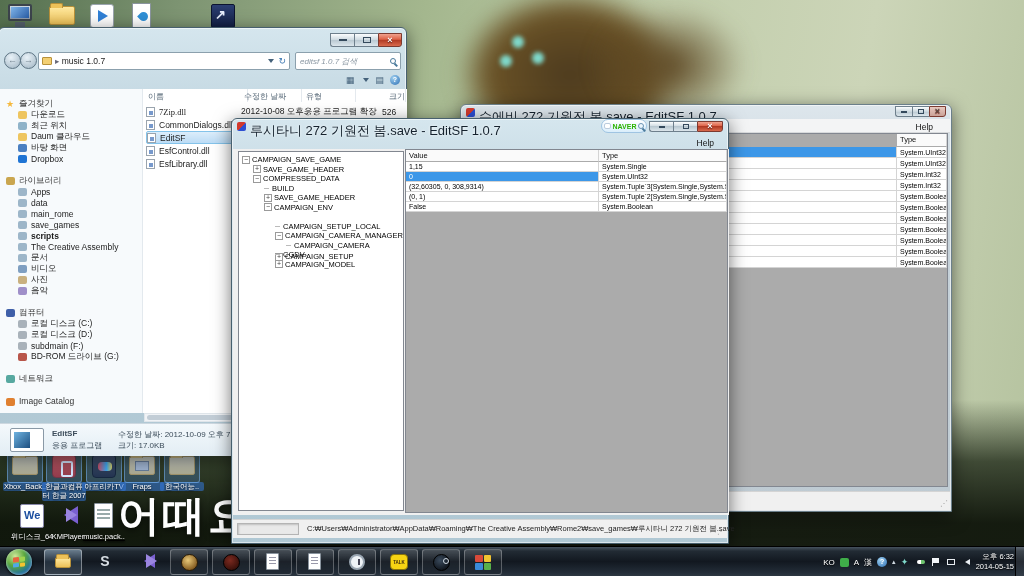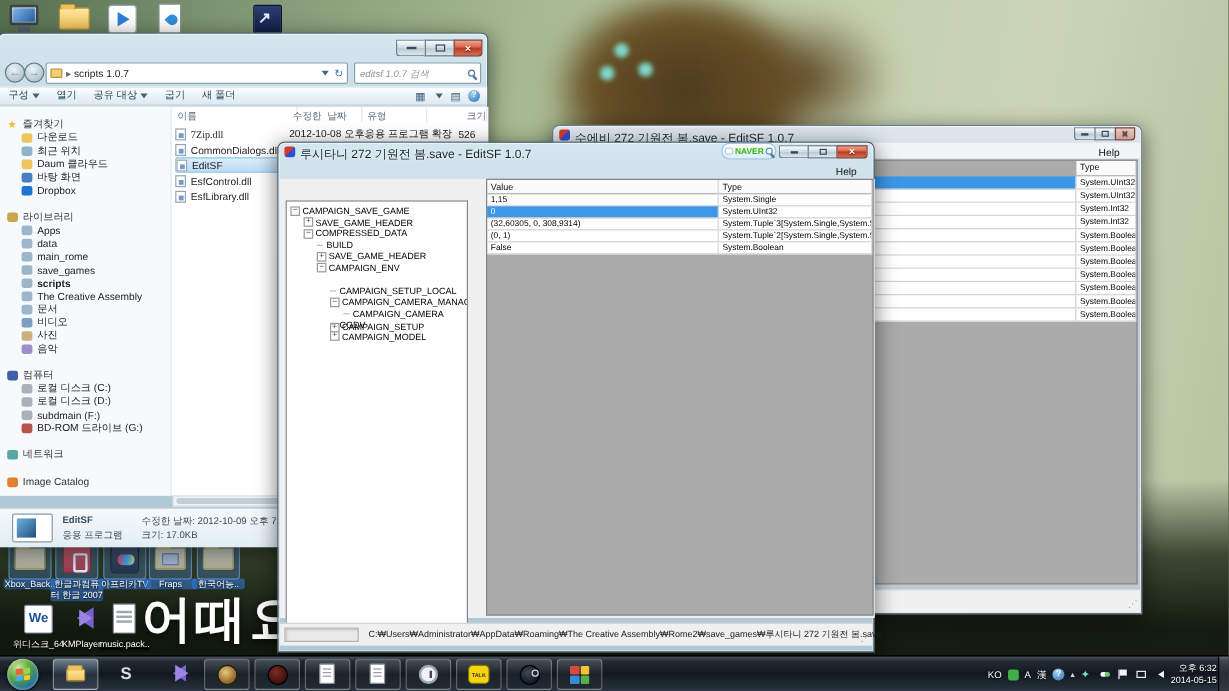--- a/index.html
+++ b/index.html
@@ -276,7 +276,7 @@
       <div class="navcirc" style="left:21px">→</div>
       <div id="exp-addr">
         <span class="mini-folder"></span>
-        <span style="color:#667">▸</span>&nbsp;<span>scripts 1.0.7</span>
+        <span style="color:#667">▸</span>&nbsp;<span>music 1.0.7</span>
         <span style="margin-left:auto;display:flex;align-items:center;gap:4px">
           <span class="caret"></span>
           <span style="color:#3a76b0;font-size:9px">↻</span>

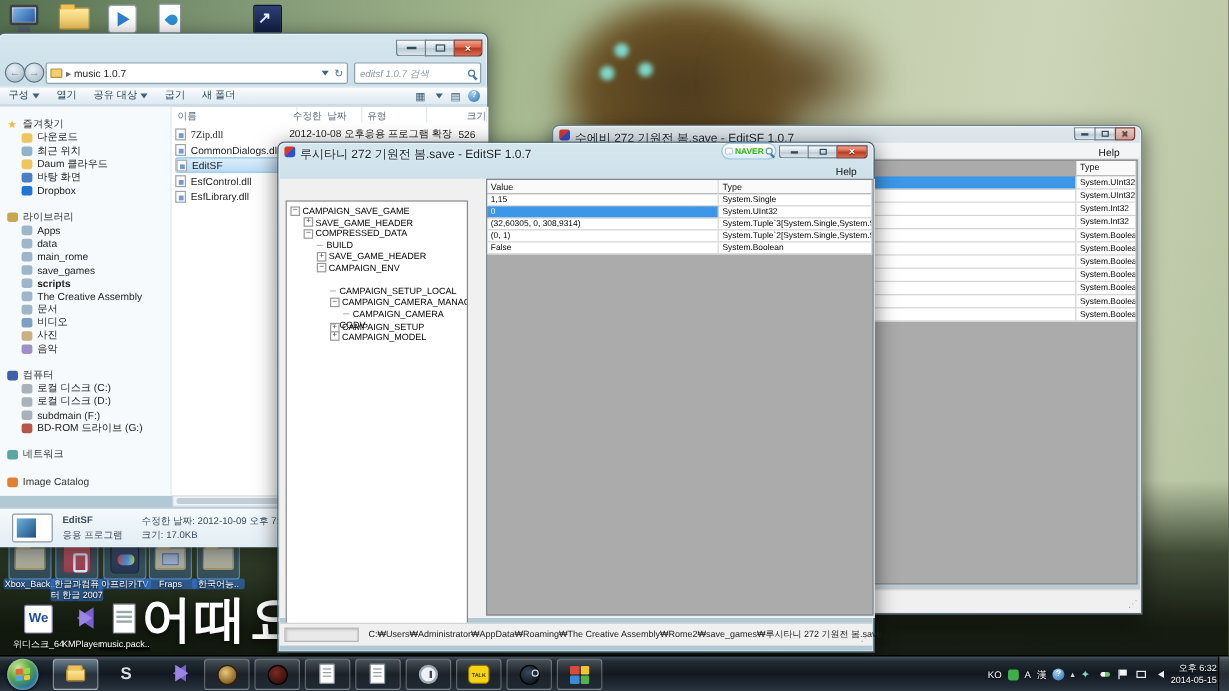--- a/index.html
+++ b/index.html
@@ -287,13 +287,6 @@
         <span class="mag"></span>
       </div>
     </div>
-    <div id="exp-toolbar">
-        <div class="tbitem">구성<div class="caret"></div></div>
-        <div class="tbitem">열기</div>
-        <div class="tbitem">공유 대상<div class="caret"></div></div>
-        <div class="tbitem">굽기</div>
-        <div class="tbitem">새 폴더</div>
-      </div>
     <div id="exp-tools-right">
       <span>▦</span>
       <span class="caret"></span>

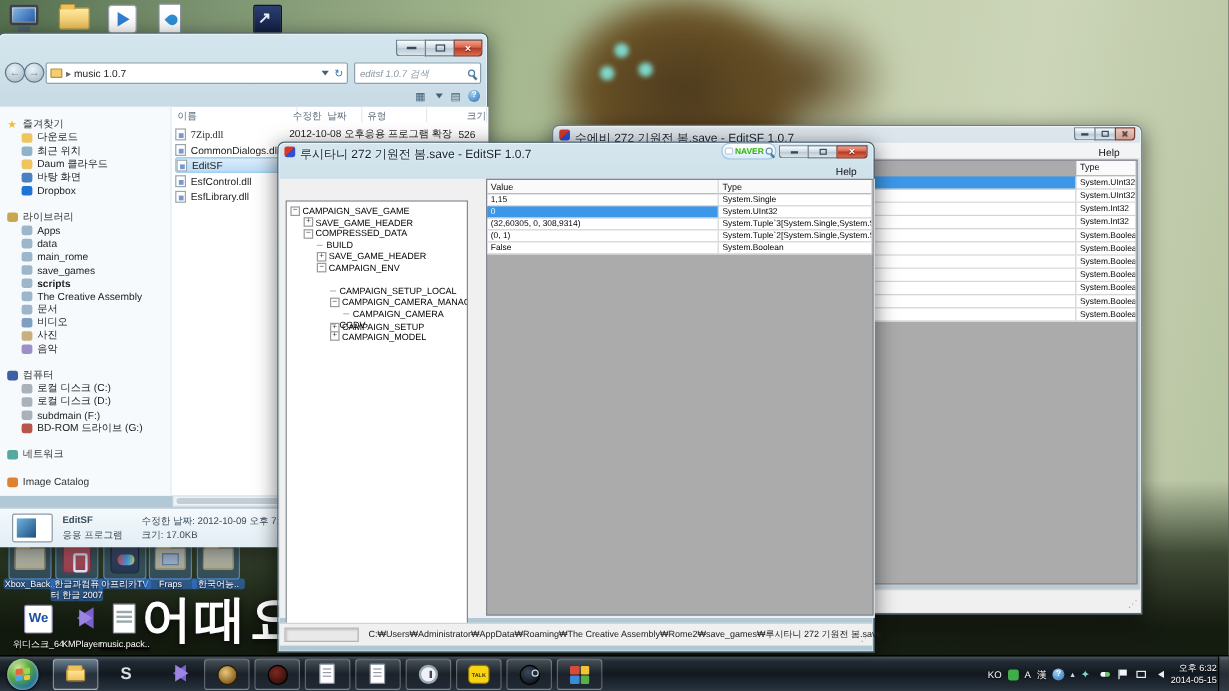--- a/index.html
+++ b/index.html
@@ -394,7 +394,7 @@
         </div>
       <div id="exp-files">
           <div class="fcolh" style="left: 0px; width: 104px;">이름</div>
-          <div class="fcolh" style="left: 96px; width: 62px; font-family: Liberation Mono, monospace;">수정한 날짜</div>
+          <div class="fcolh" style="left: 96px; width: 62px;">수정한 날짜</div>
           <div class="fcolh" style="left: 158px; width: 54px;">유형</div>
           <div class="fcolh" style="left: 212px; width: 50px; text-align: right;">크기</div>
           <div class="frow" style="top: 16px; width: 92px; font-family: Liberation Serif, serif;">

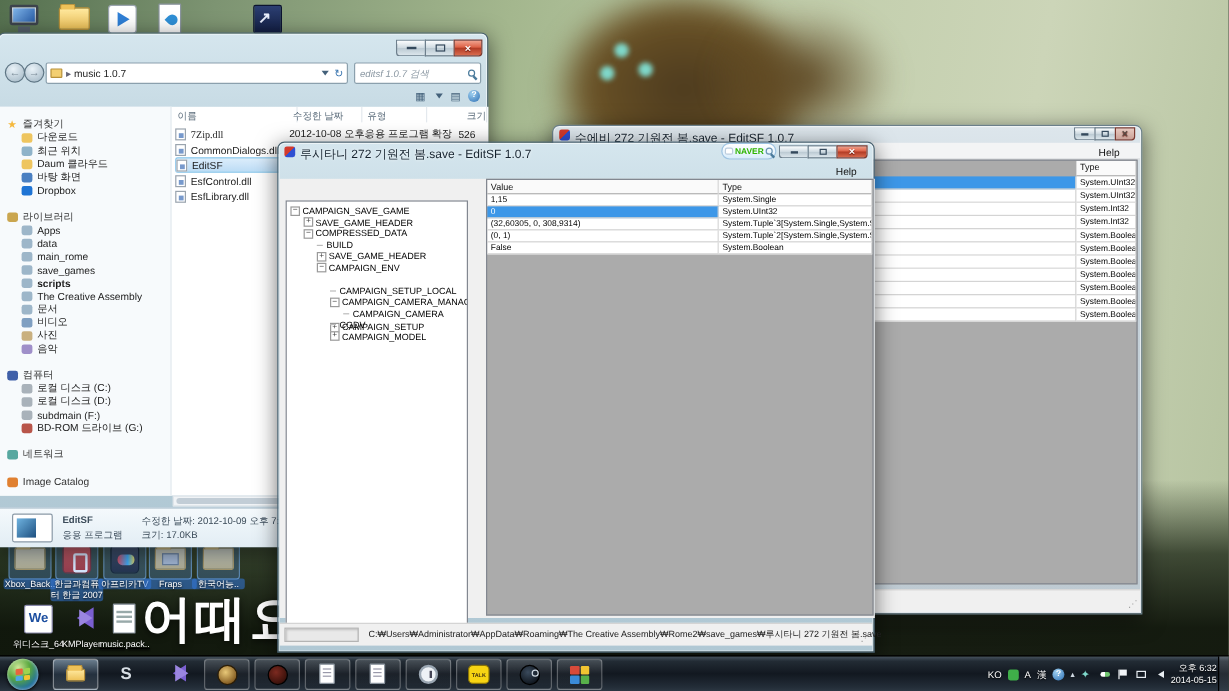--- a/index.html
+++ b/index.html
@@ -55,7 +55,7 @@
     box-shadow:0 4px 18px rgba(0,0,0,.55), inset 0 0 0 1px rgba(255,255,255,.55);
     background:linear-gradient(#d5e6ee,#b9cfda 30%,#b0c8d4);}
   .aero.inactive{background:linear-gradient(#dde6ec,#c6d2da 30%,#becad2);border-color:#6b7f8a;}
-  .tb-title{position:absolute;top:3px;font-size:10px;color:#15222e;text-shadow:0 0 3px #fff;white-space:nowrap;}
+  .tb-title{position:absolute;top:3px;font-size:13px;color:#15222e;text-shadow:0 0 3px #fff;white-space:nowrap;}
   .winbtns{position:absolute;display:flex;}
   .wbtn{width:24px;height:14px;border:1px solid #6e7f8c;border-right:none;
     background:linear-gradient(#fbfdfe,#cdd9e0 50%,#b9c8d1 50%,#dce6ec);

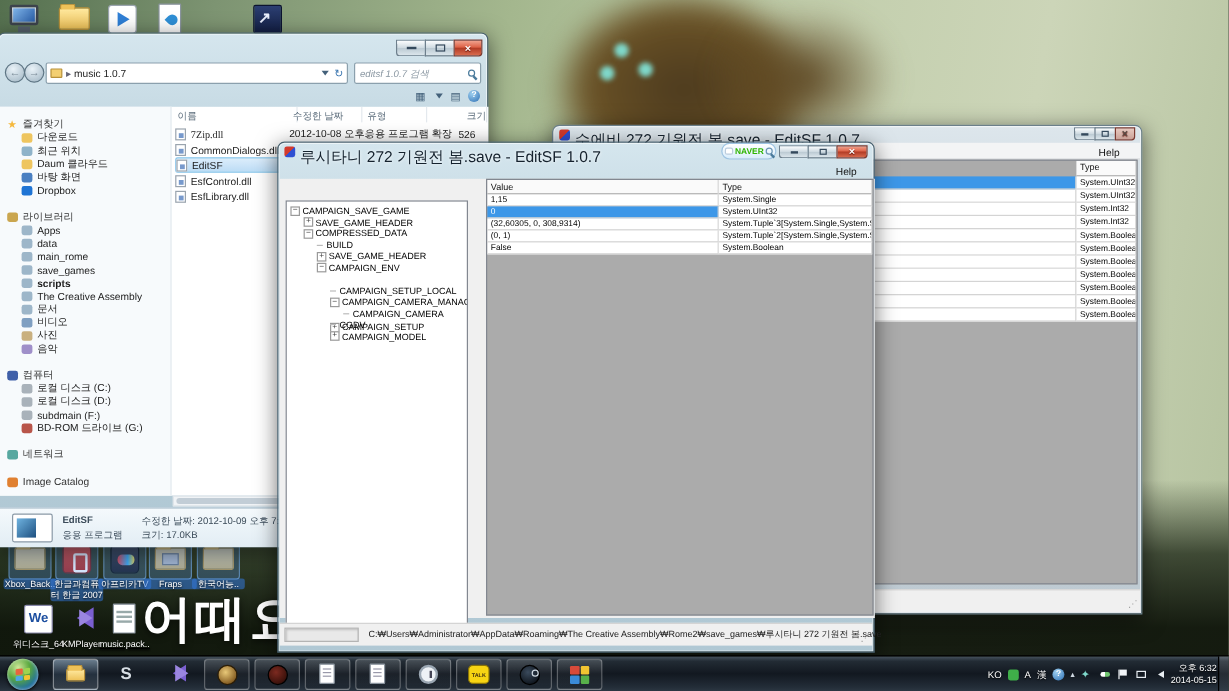--- a/index.html
+++ b/index.html
@@ -498,7 +498,7 @@
     </div>
     <div class="menuhelp" style="right:14px;top:19px">Help</div>
     <div style="position:absolute;left:1px;top:30px;width:496px;height:366px;background:#f0f0f0"></div>
-    <div class="panel-tree" id="front-tree" style="left:6px;top:48px;width:152px;height:360px">
+    <div class="panel-tree" id="front-tree" style="left:6px;top:32px;width:166px;height:360px">
         <div class="trow" style="top: 3px; left: 3px;">
           <div class="texp">−</div>
           <div>CAMPAIGN_SAVE_GAME</div>

